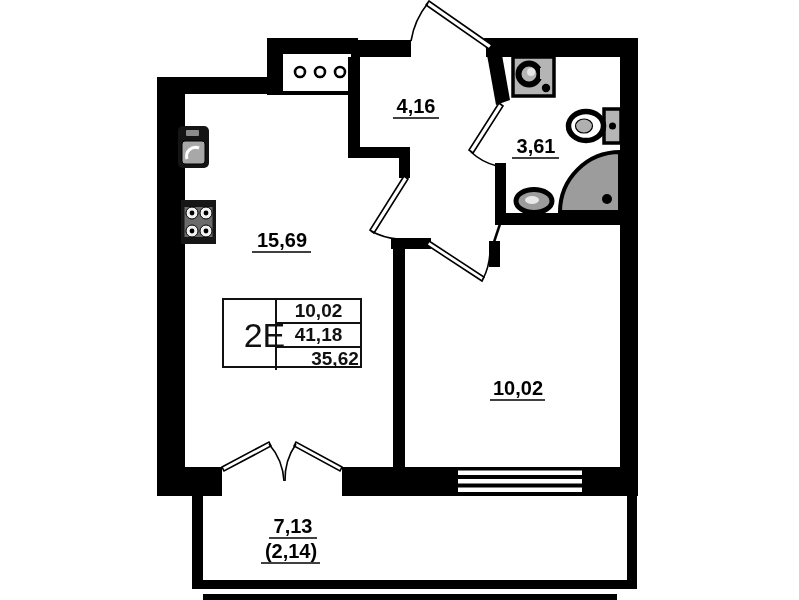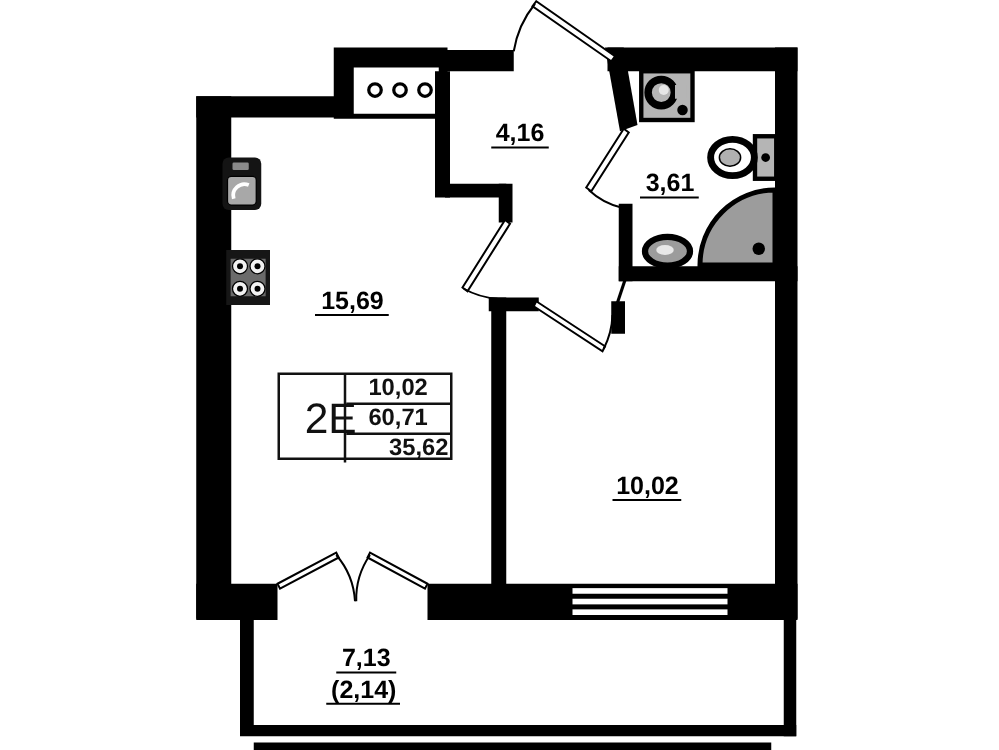--- a/index.html
+++ b/index.html
@@ -160,7 +160,7 @@
 <div id="unit-table">
   <div class="unit-cell">2E</div>
   <div class="val">10,02</div>
-  <div class="val">60,71</div>
+  <div class="val">41,18</div>
   <div class="val">35,62</div>
 </div>
 </div>

